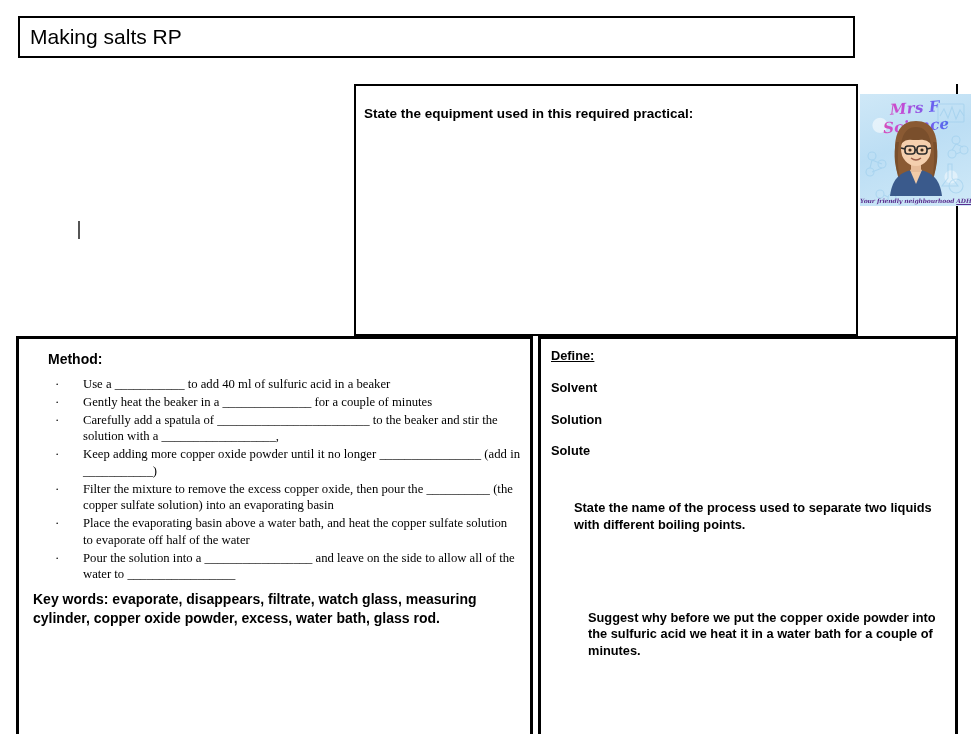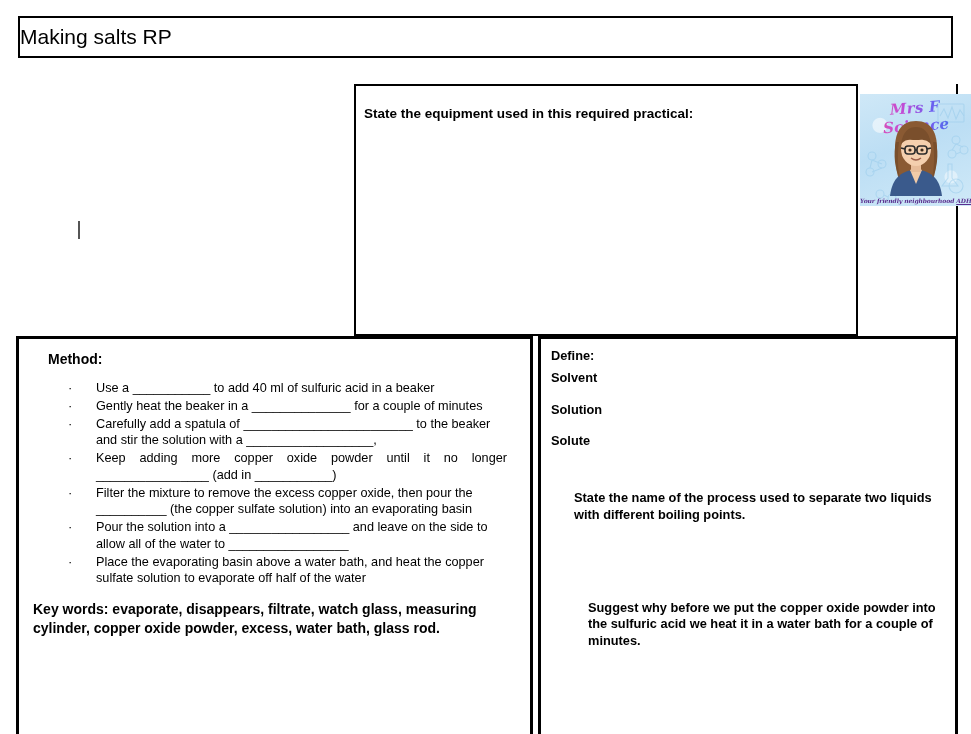--- a/index.html
+++ b/index.html
@@ -28,12 +28,13 @@
     position: absolute;
     left: 18px;
     top: 16px;
-    width: 935px;
+    width: 837px;
     height: 42px;
     border: 2px solid #000;
     box-sizing: border-box;
     display: flex;
     align-items: center;
+    padding-left: 10px;
   }
   .title-text {
     font-size: 21px;

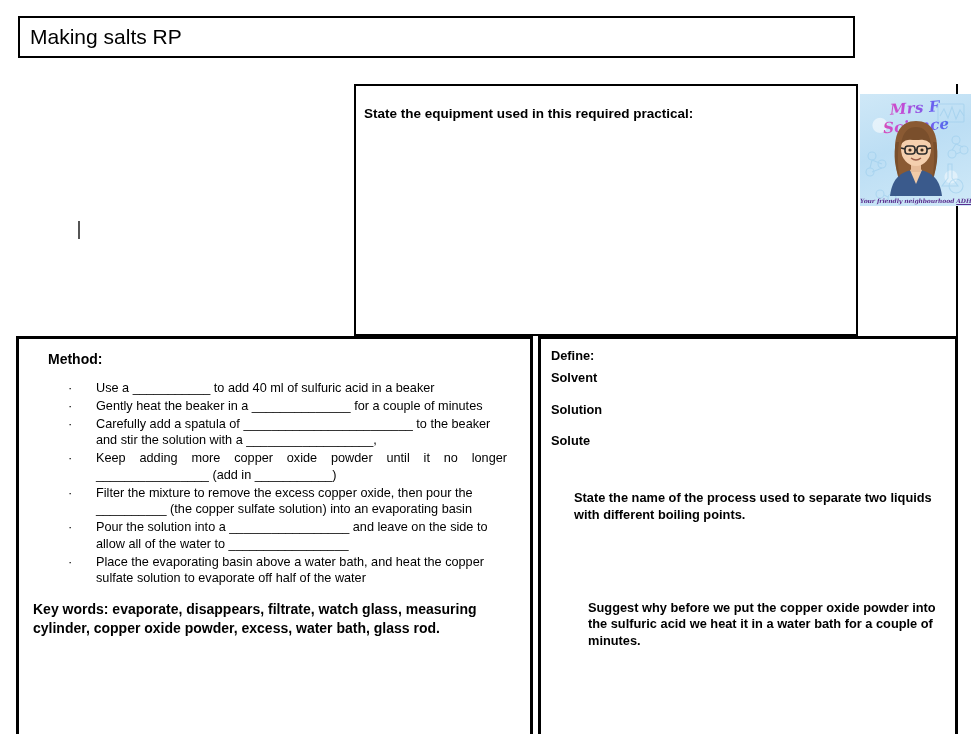--- a/index.html
+++ b/index.html
@@ -203,7 +203,7 @@
     line-height: 1.2;
     margin-bottom: 16px;
   }
-  .define-line:first-child { margin-bottom: 7px; }
+  .define-line:first-child { margin-bottom: 17px; text-decoration: underline; }
   .question {
     font-size: 12.8px;
     font-weight: bold;

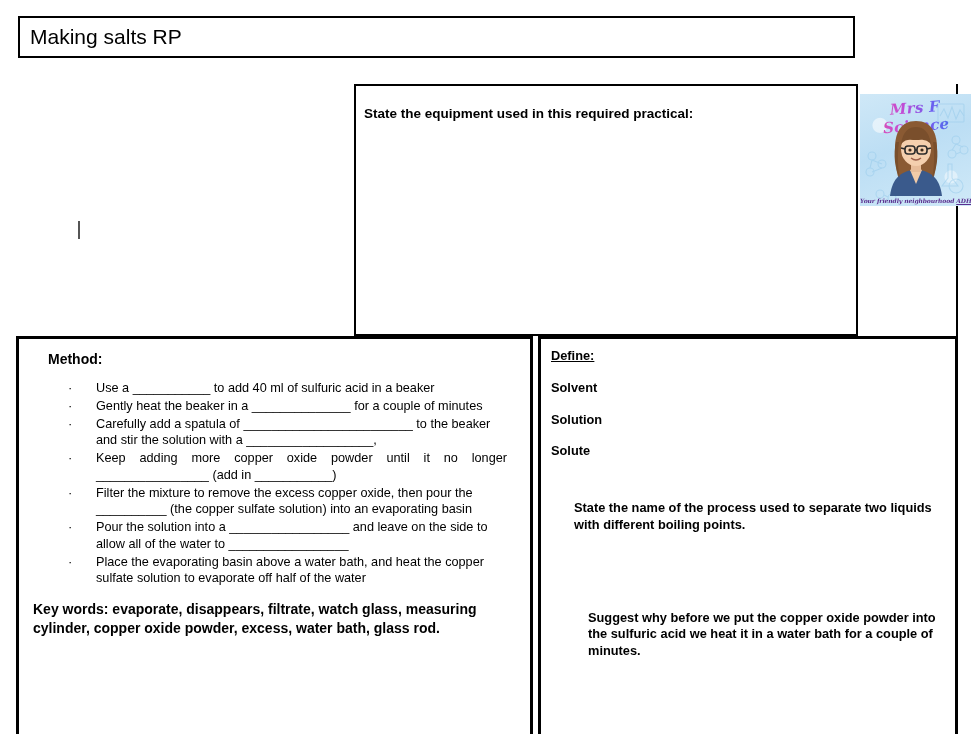--- a/index.html
+++ b/index.html
@@ -160,8 +160,9 @@
   }
   ul.method-list {
     list-style: none;
-    margin: 13px;
+    margin: 0;
     padding: 0;
+    font-family: Liberation Serif, serif;
   }
   ul.method-list li {
     position: relative;

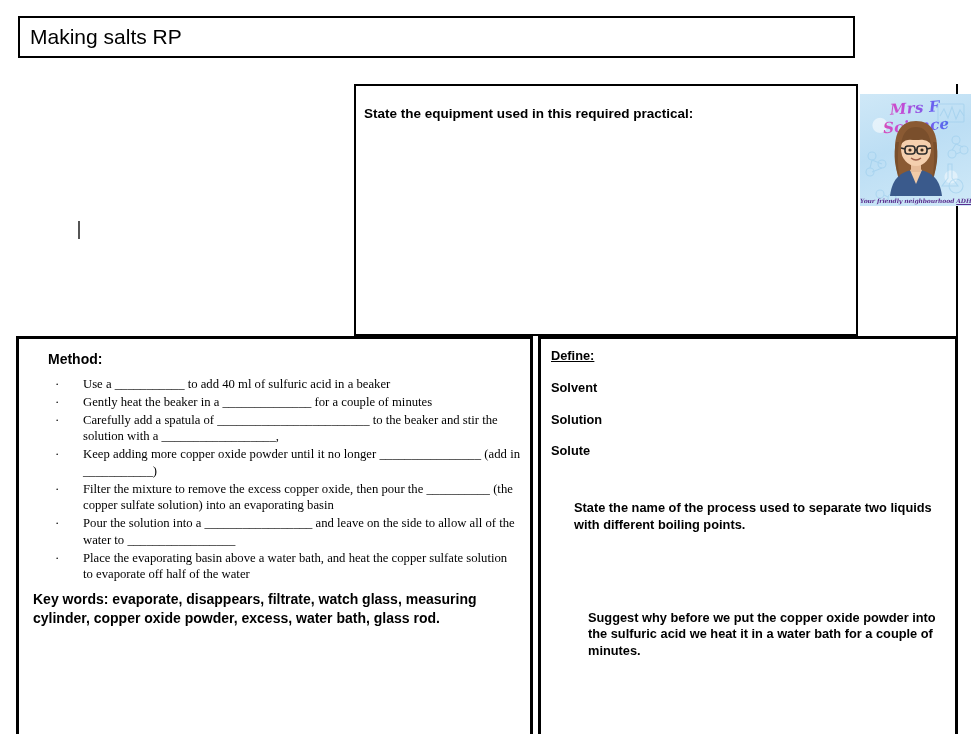--- a/index.html
+++ b/index.html
@@ -288,8 +288,8 @@
       <li>Carefully add a spatula of ________________________ to the beaker and stir the solution with a __________________,</li>
       <li class="justify">Keep adding more copper oxide powder until it no longer ________________ (add in ___________)</li>
       <li>Filter the mixture to remove the excess copper oxide, then pour the __________ (the copper sulfate solution) into an evaporating basin</li>
+      <li>Place the evaporating basin above a water bath, and heat the copper sulfate solution to evaporate off half of the water</li>
       <li>Pour the solution into a _________________ and leave on the side to allow all of the water to _________________</li>
-      <li>Place the evaporating basin above a water bath, and heat the copper sulfate solution to evaporate off half of the water</li>
     </ul>
     <div class="keywords">Key words: evaporate, disappears, filtrate, watch glass, measuring cylinder, copper oxide powder, excess, water bath, glass rod.</div>
   </div>

